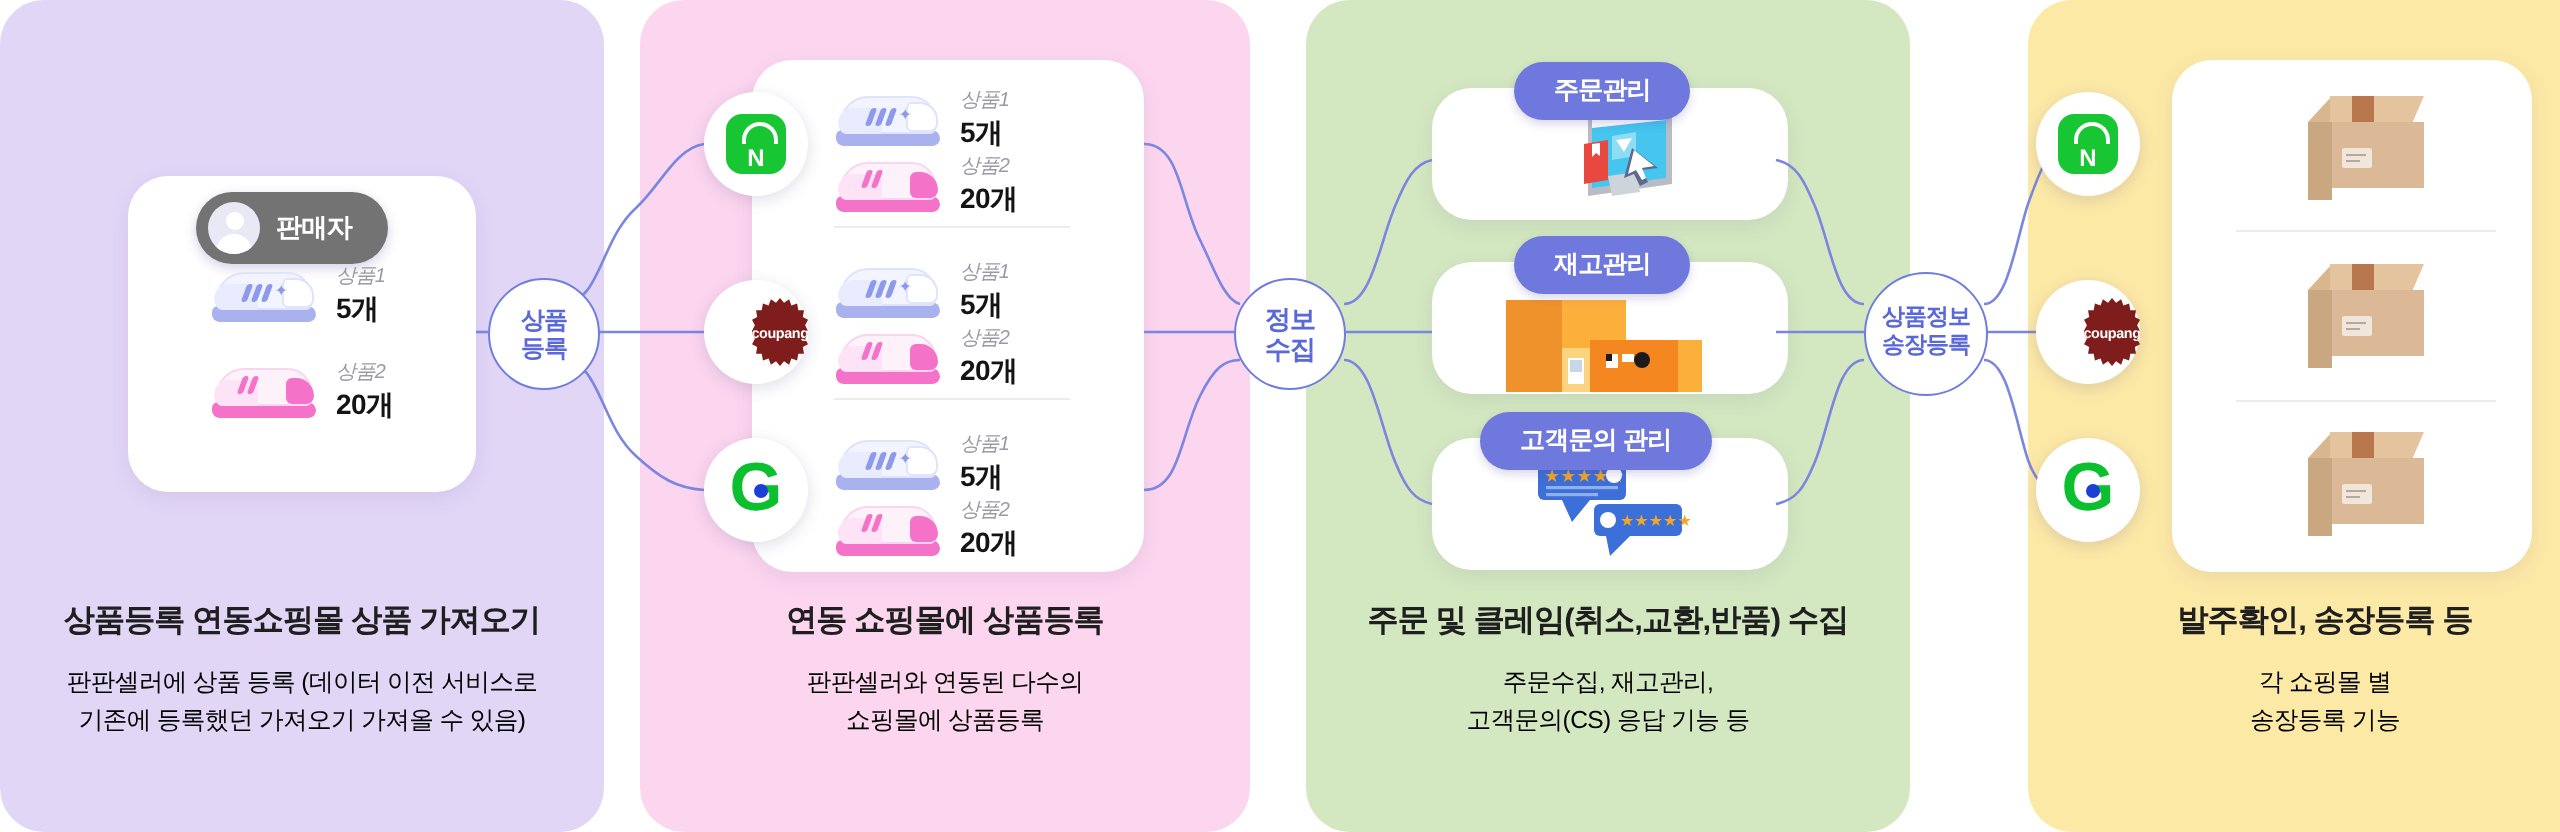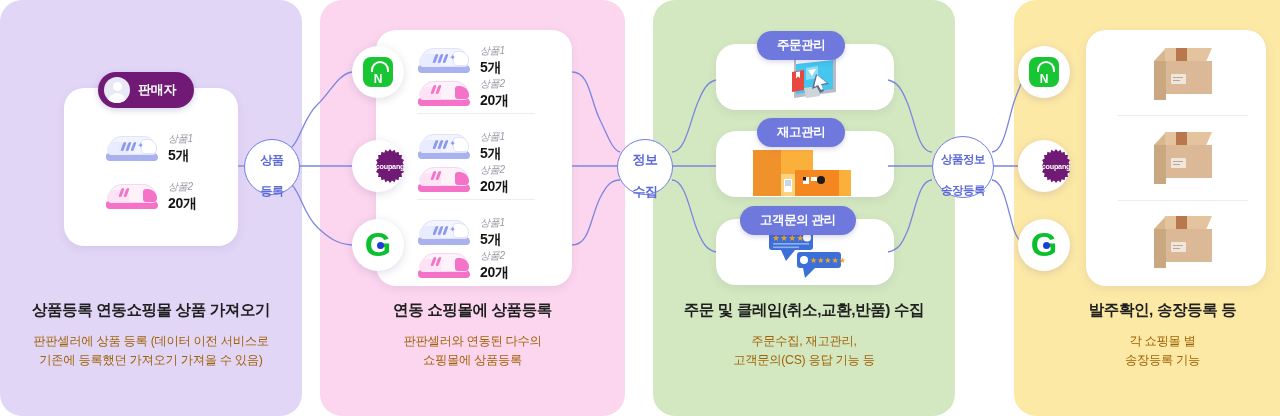--- a/index.html
+++ b/index.html
@@ -63,10 +63,11 @@
     display: flex;
     align-items: center;
     gap: 8px;
-    background: #701a75;
+    background: #737373;
     border-radius: 22px;
     padding: 5px 18px 5px 6px;
     box-shadow: 0 2px 6px rgba(80,70,160,0.25);
+    margin-top: 24px;
   }
   .seller-avatar {
     width: 26px; height: 26px;

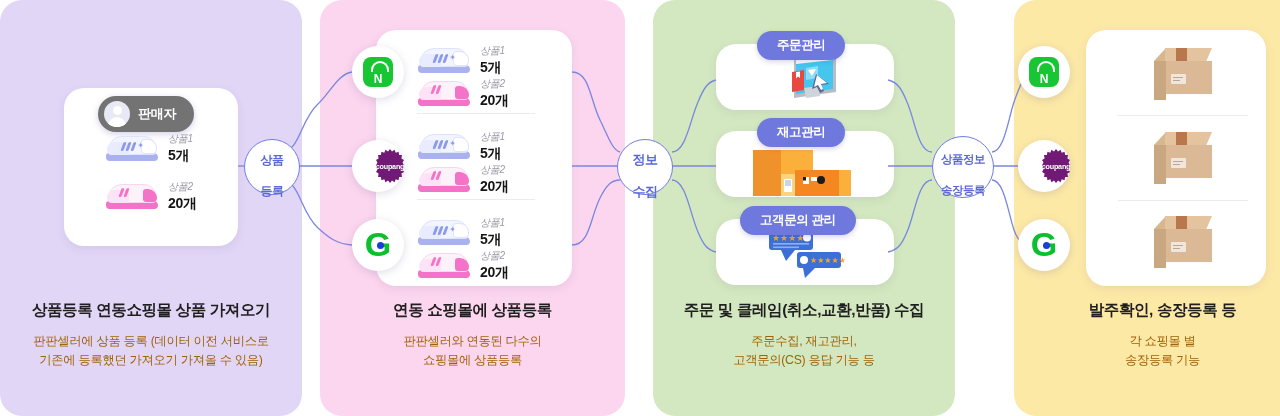--- a/index.html
+++ b/index.html
@@ -174,7 +174,7 @@
     font-weight: bold;
     letter-spacing: -0.5px;
   }
-  .connector span { display: block; line-height: 1.18; white-space: nowrap; margin-top: 17px; }
+  .connector span { display: block; line-height: 1.18; white-space: nowrap; }
 
   
   #wires {

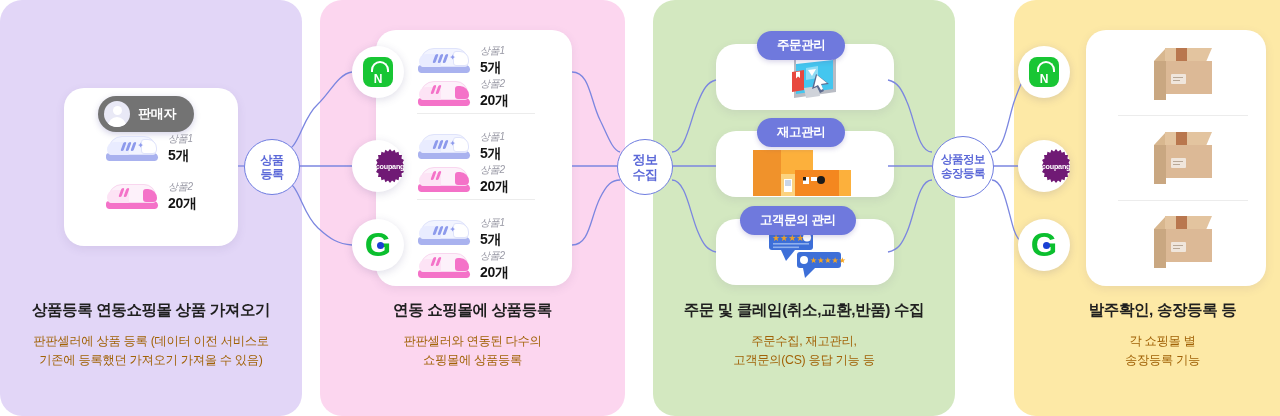--- a/index.html
+++ b/index.html
@@ -216,7 +216,7 @@
   }
   .logo-coupang {
     width: 34px; height: 34px;
-    background: #701a75;
+    background: #7f1d1d;
     display: flex; align-items: center; justify-content: flex-end;
     clip-path: polygon(50% 0%,57% 7%,66% 2%,70% 11%,80% 8%,82% 18%,92% 18%,90% 28%,99% 32%,94% 40%,100% 50%,94% 60%,99% 68%,90% 72%,92% 82%,82% 82%,80% 92%,70% 89%,66% 98%,57% 93%,50% 100%,43% 93%,34% 98%,30% 89%,20% 92%,18% 82%,8% 82%,10% 72%,1% 68%,6% 60%,0% 50%,6% 40%,1% 32%,10% 28%,8% 18%,18% 18%,20% 8%,30% 11%,34% 2%,43% 7%);
     margin-left: 24px;

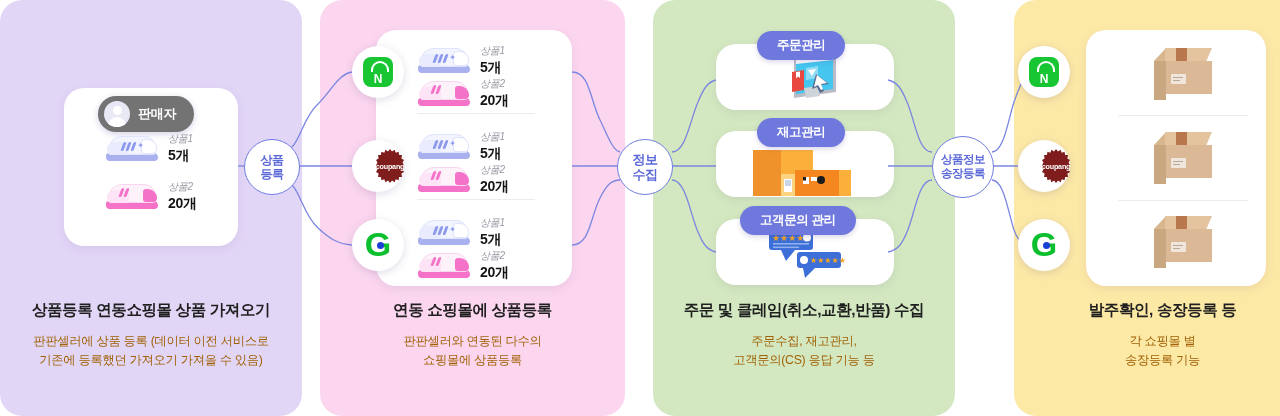--- a/index.html
+++ b/index.html
@@ -44,7 +44,7 @@
   }
   .cap-sub {
     font-size: 12.3px;
-    color: #a16207;
+    color: #000000;
     line-height: 1.55;
     letter-spacing: -0.3px;
   }

